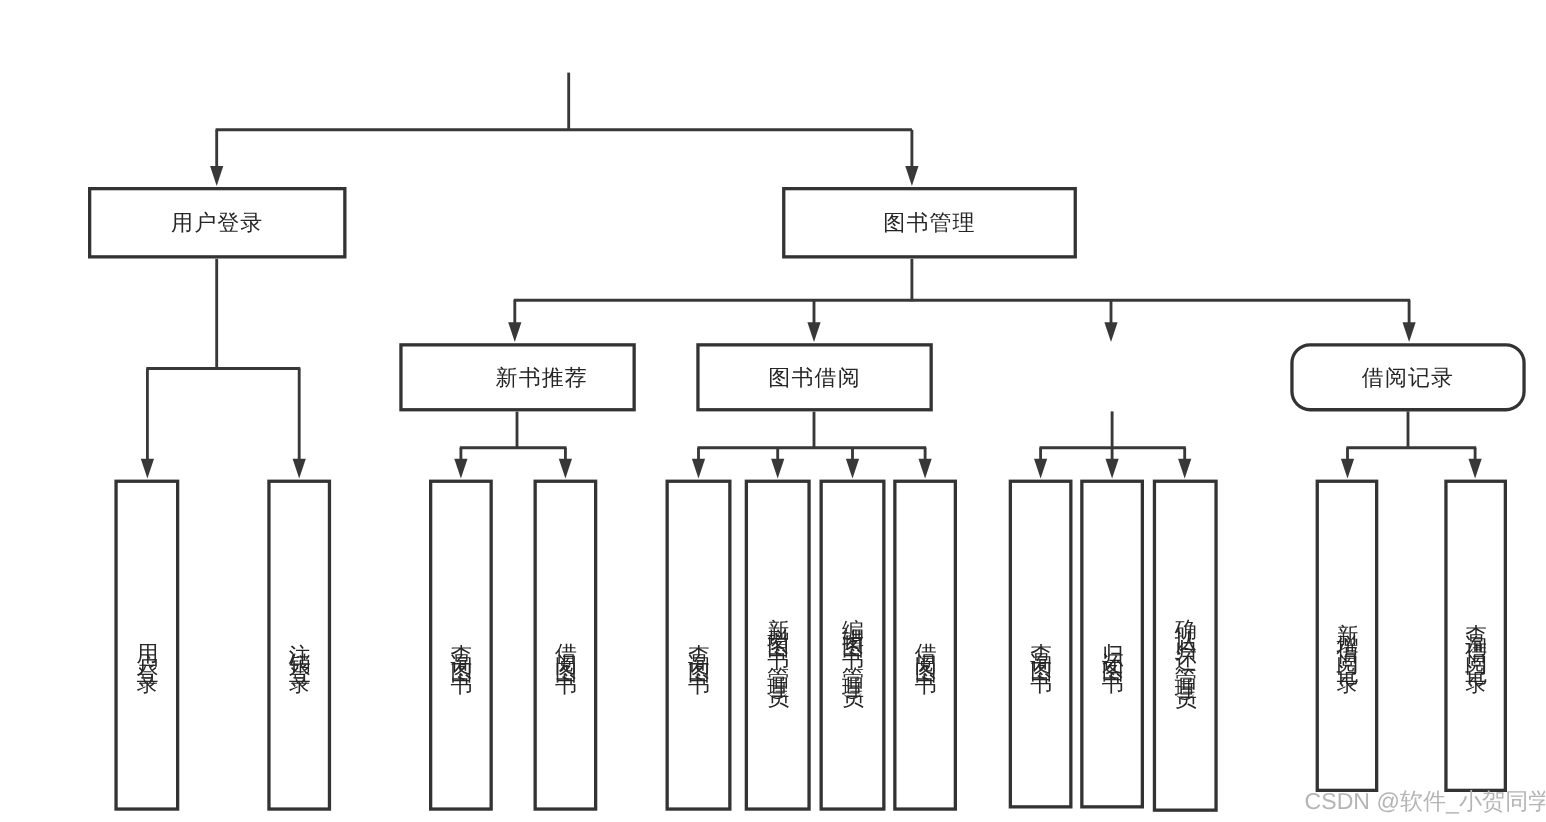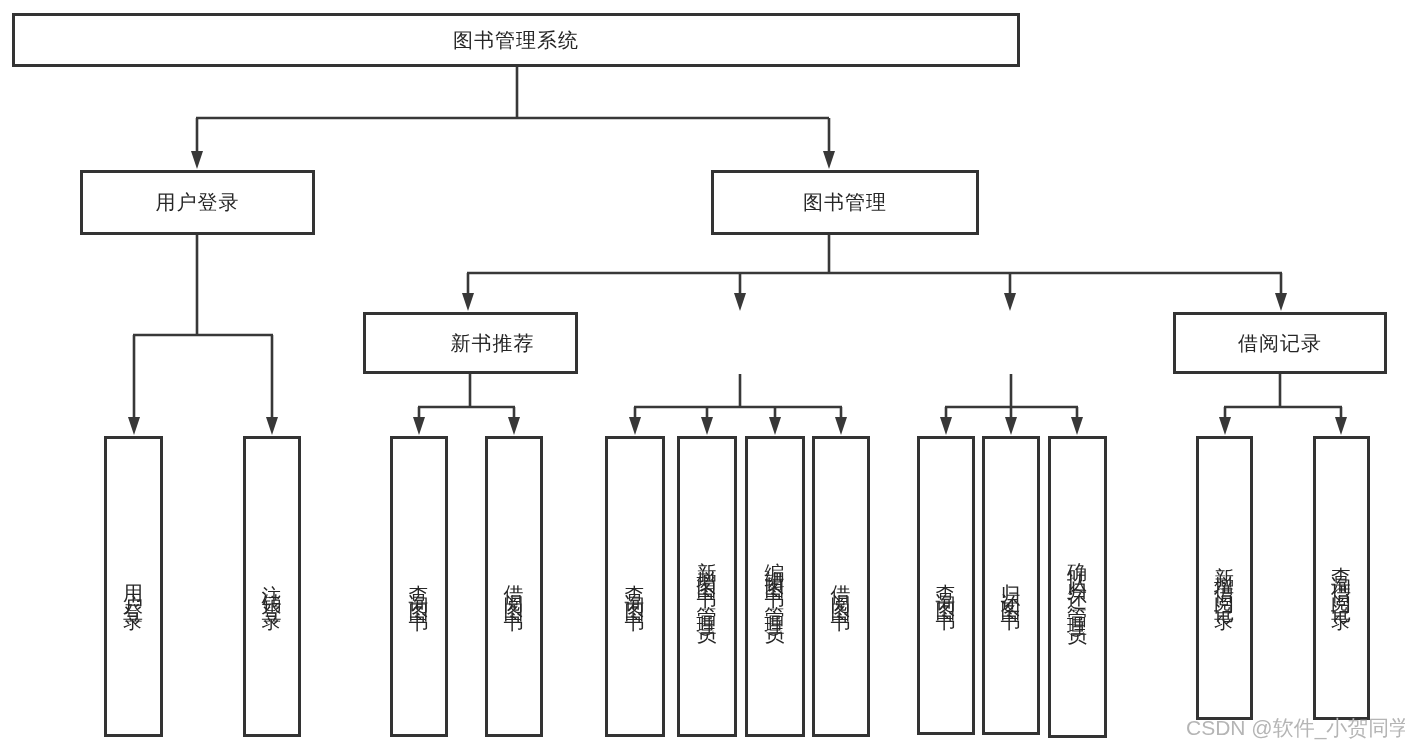--- a/index.html
+++ b/index.html
@@ -134,9 +134,6 @@
     </g>
   </svg>
 
-  <div class="node" style="left:12px; top:13px; width:1008px; height:54px;">
-    <span class="hlabel">图书管理系统</span>
-  </div>
 
   <div class="node" style="left:80px; top:170px; width:235px; height:65px;">
     <span class="hlabel">用户登录</span>

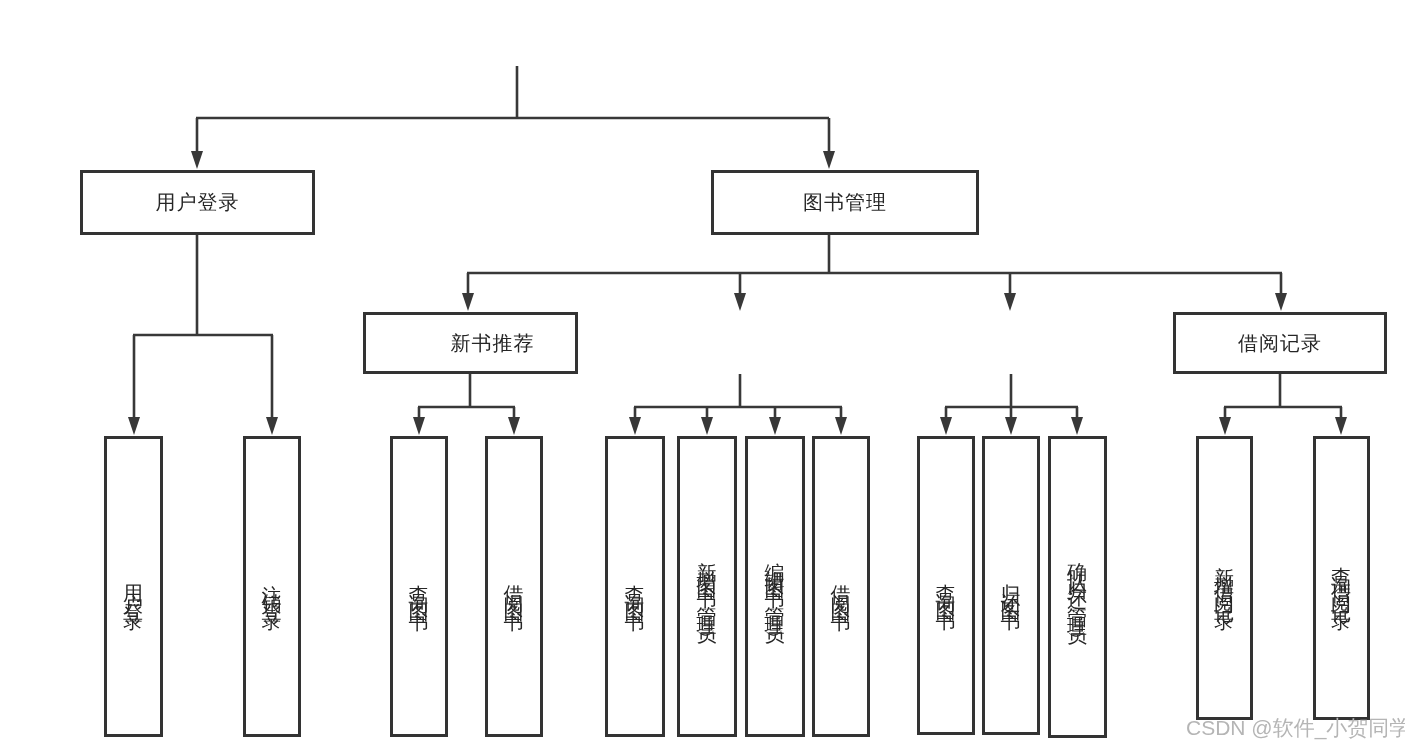--- a/index.html
+++ b/index.html
@@ -145,6 +145,9 @@
   <div class="node" style="left:363px; top:312px; width:215px; height:62px;padding-left:44px;">
     <span class="hlabel">新书推荐</span>
   </div>
+  <div class="node" style="left:633px; top:312px; width:215px; height:62px;">
+    <span class="hlabel">图书借阅</span>
+  </div>
   <div class="node" style="left:1173px; top:312px; width:214px; height:62px;">
     <span class="hlabel">借阅记录</span>
   </div>

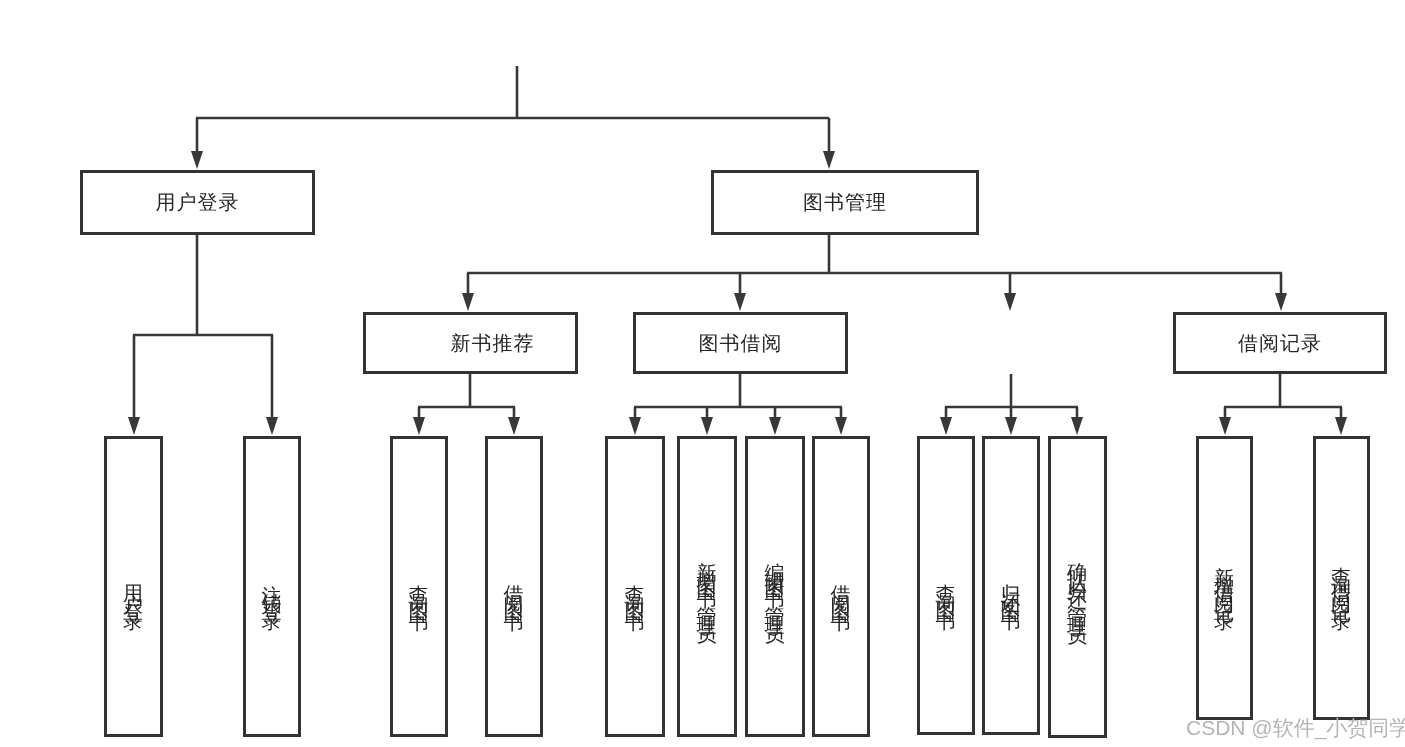--- a/index.html
+++ b/index.html
@@ -148,7 +148,7 @@
   <div class="node" style="left:633px; top:312px; width:215px; height:62px;">
     <span class="hlabel">图书借阅</span>
   </div>
-  <div class="node" style="left:1173px; top:312px; width:214px; height:62px;">
+  <div class="node" style="left:1173px; top:312px; width:214px; height:62px;border-radius:18px;">
     <span class="hlabel">借阅记录</span>
   </div>
 

